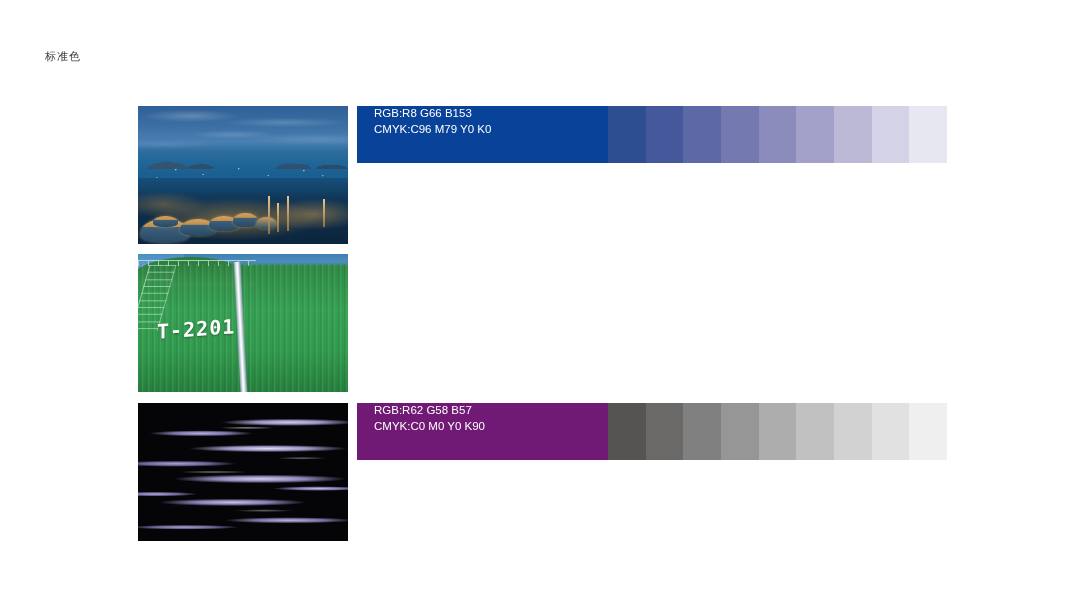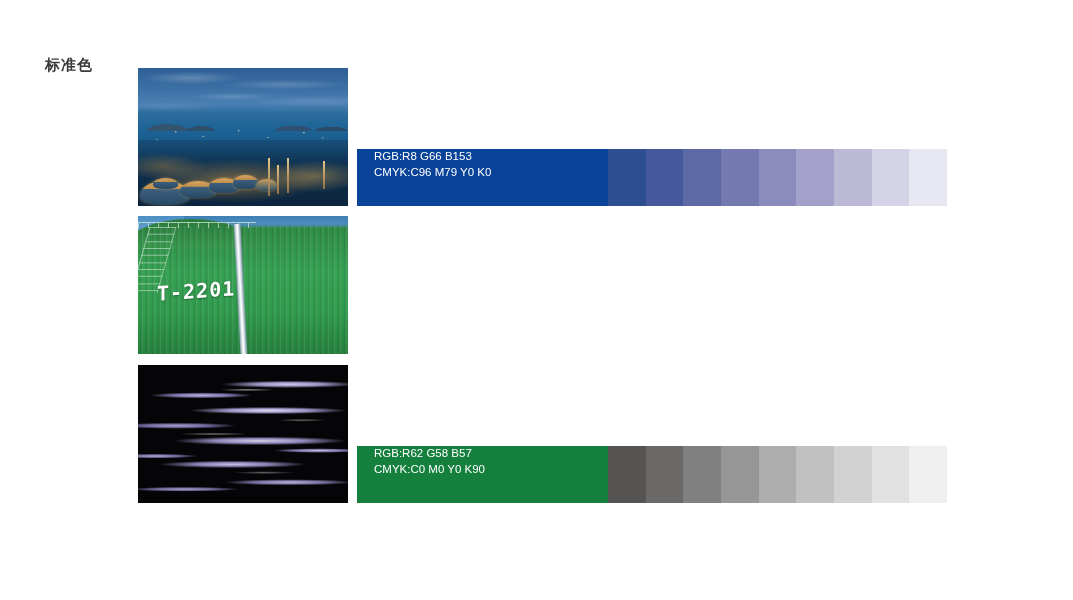--- a/index.html
+++ b/index.html
@@ -14,9 +14,9 @@
   
   .page-title {
     position:absolute;
-    left:45px; top:56px;
-    font-size:15px;
-    font-weight:bold;
+    left:45px; top:49px;
+    font-size:11px;
+    font-weight:normal;
     color:#3b3b3b;
     letter-spacing:1px;
   }

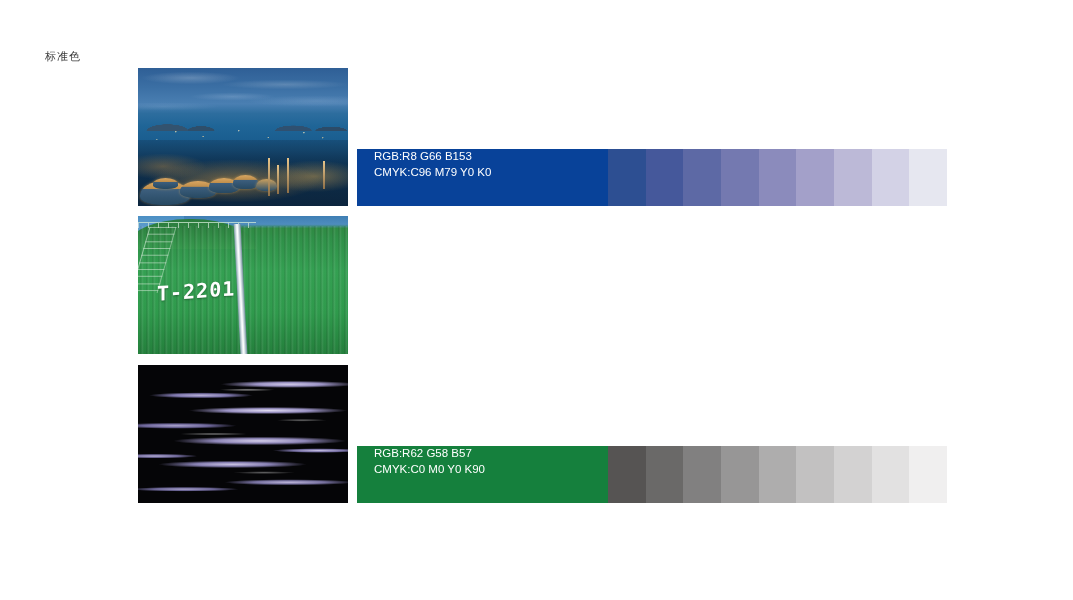--- a/index.html
+++ b/index.html
@@ -28,7 +28,7 @@
     width:809px;
     height:100px;
     display:flex;
-    align-items:flex-end;
+    align-items:flex-start;
   }
   #row-0 { top:106px; }
   #row-1 { top:254px; }

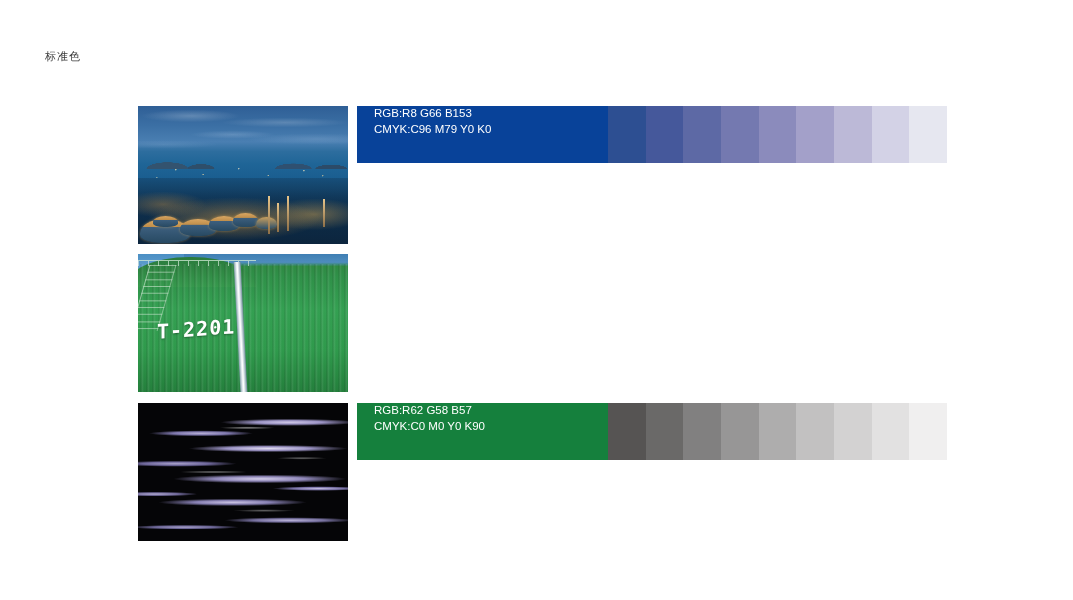--- a/index.html
+++ b/index.html
@@ -305,7 +305,7 @@
     </div>
     <div class="gap"></div>
     <div class="color-area">
-      <div class="base-block" id="base-2" style="background: #15803d;">
+      <div class="base-block" id="base-2" style="background: #701a75;">
         <div class="base-caption">RGB:R62 G58 B57
 CMYK:C0 M0 Y0 K90</div>
       </div>

